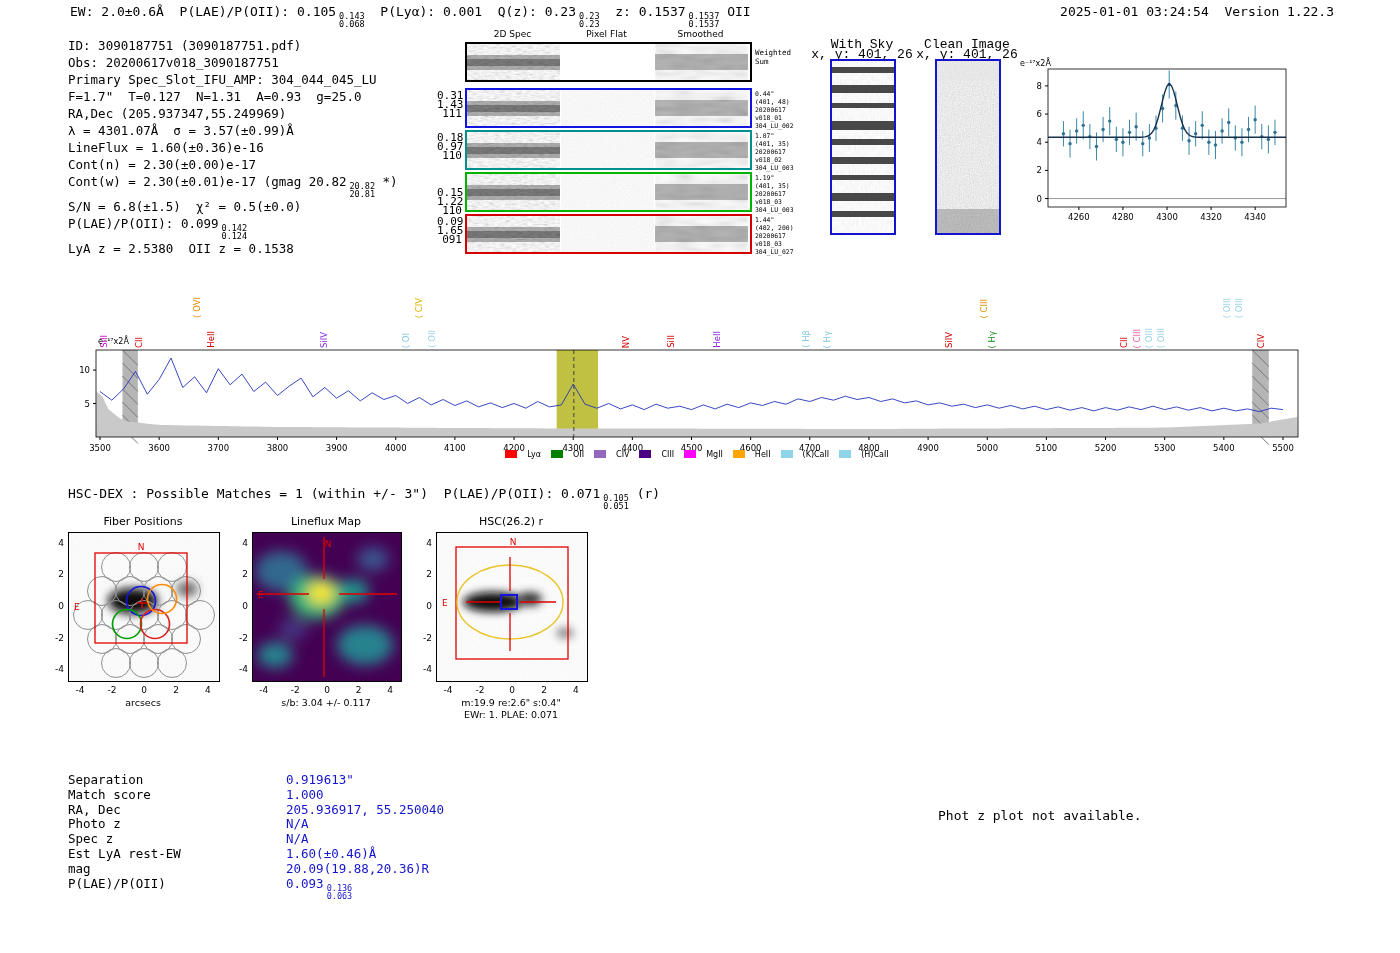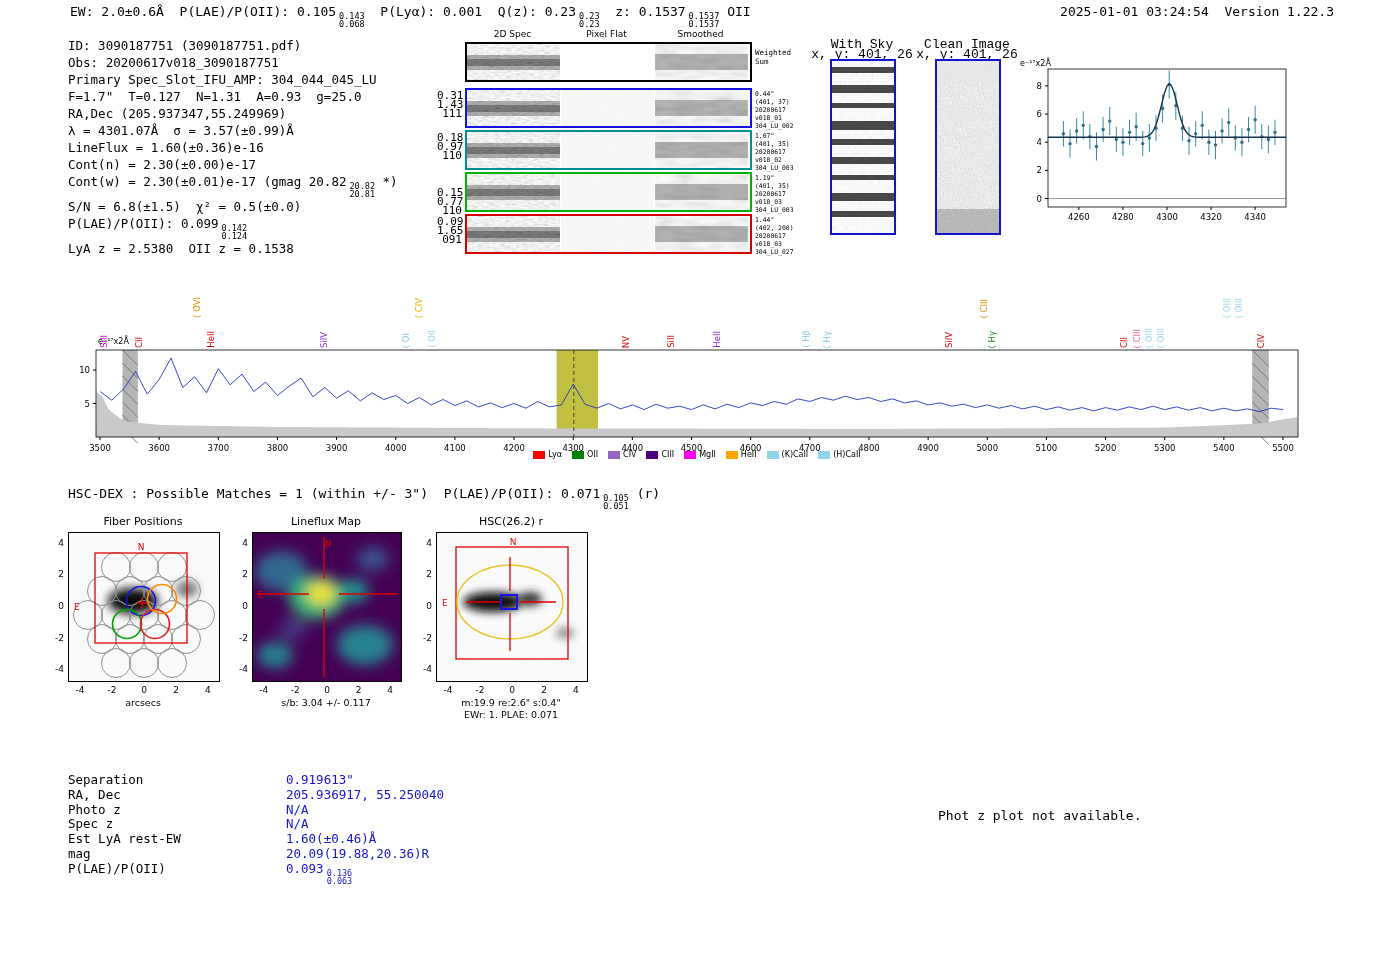--- a/index.html
+++ b/index.html
@@ -161,7 +161,7 @@
         </div>
         <div class="rowann" style="left: 755px; top: 90px; width: 70px;">
           <div>0.44"</div>
-          <div>(401, 37)</div>
+          <div>(401, 48)</div>
           <div>20200617</div>
           <div>v018_01</div>
           <div>304_LU_002</div>

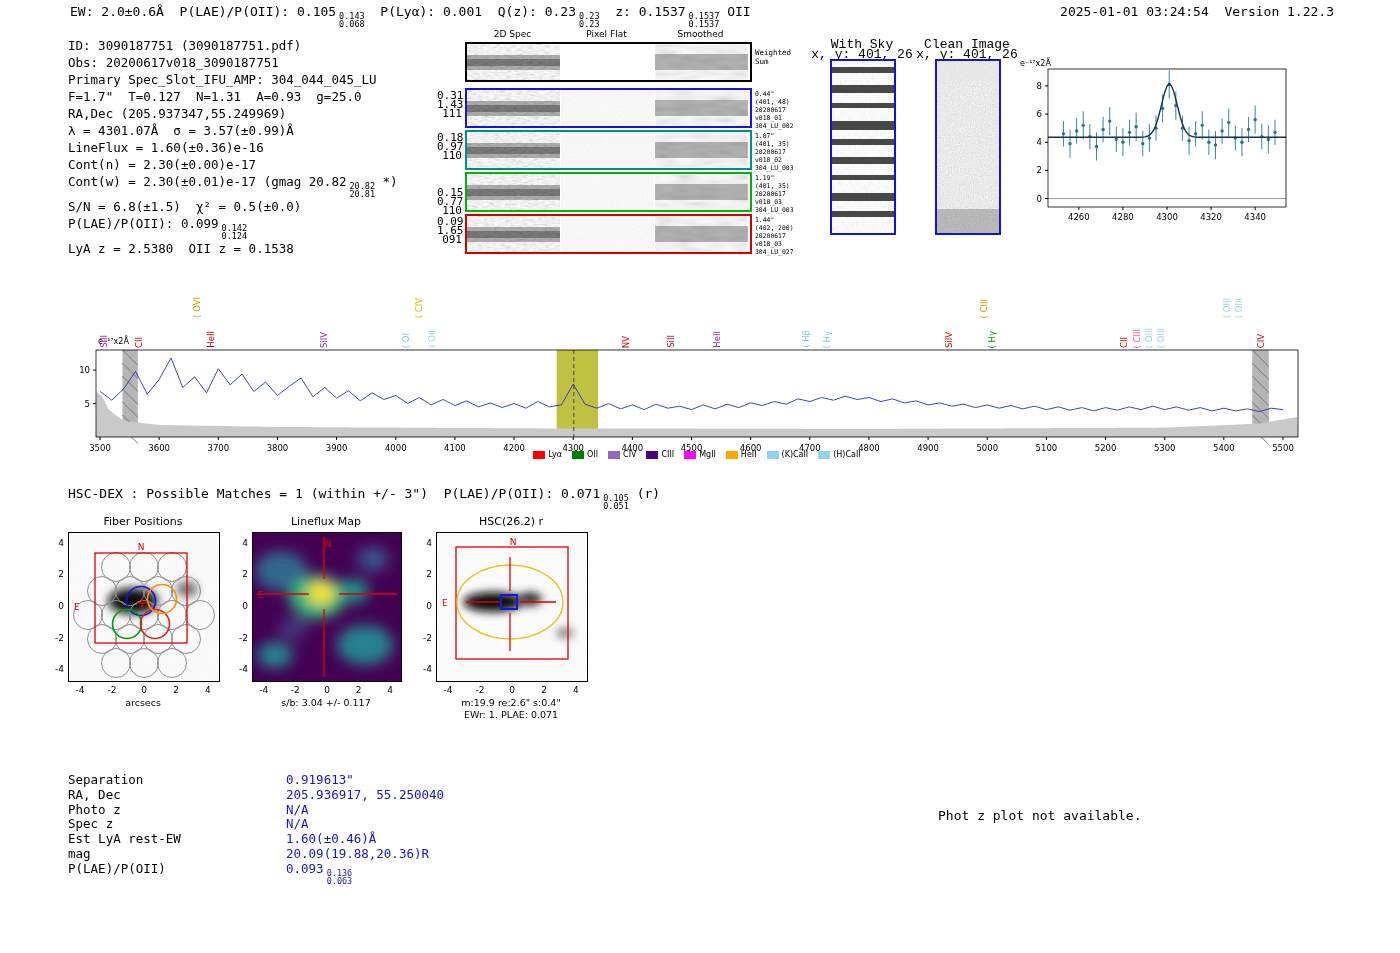--- a/index.html
+++ b/index.html
@@ -288,7 +288,7 @@
         </div>
         <div class="rowlabels" style="left: 437px; top: 188px;">
           <div>0.15</div>
-          <div>0.77</div>
+          <div>1.22</div>
           <div>110</div>
         </div>
         <div class="rowann" style="left: 755px; top: 174px; width: 70px;">

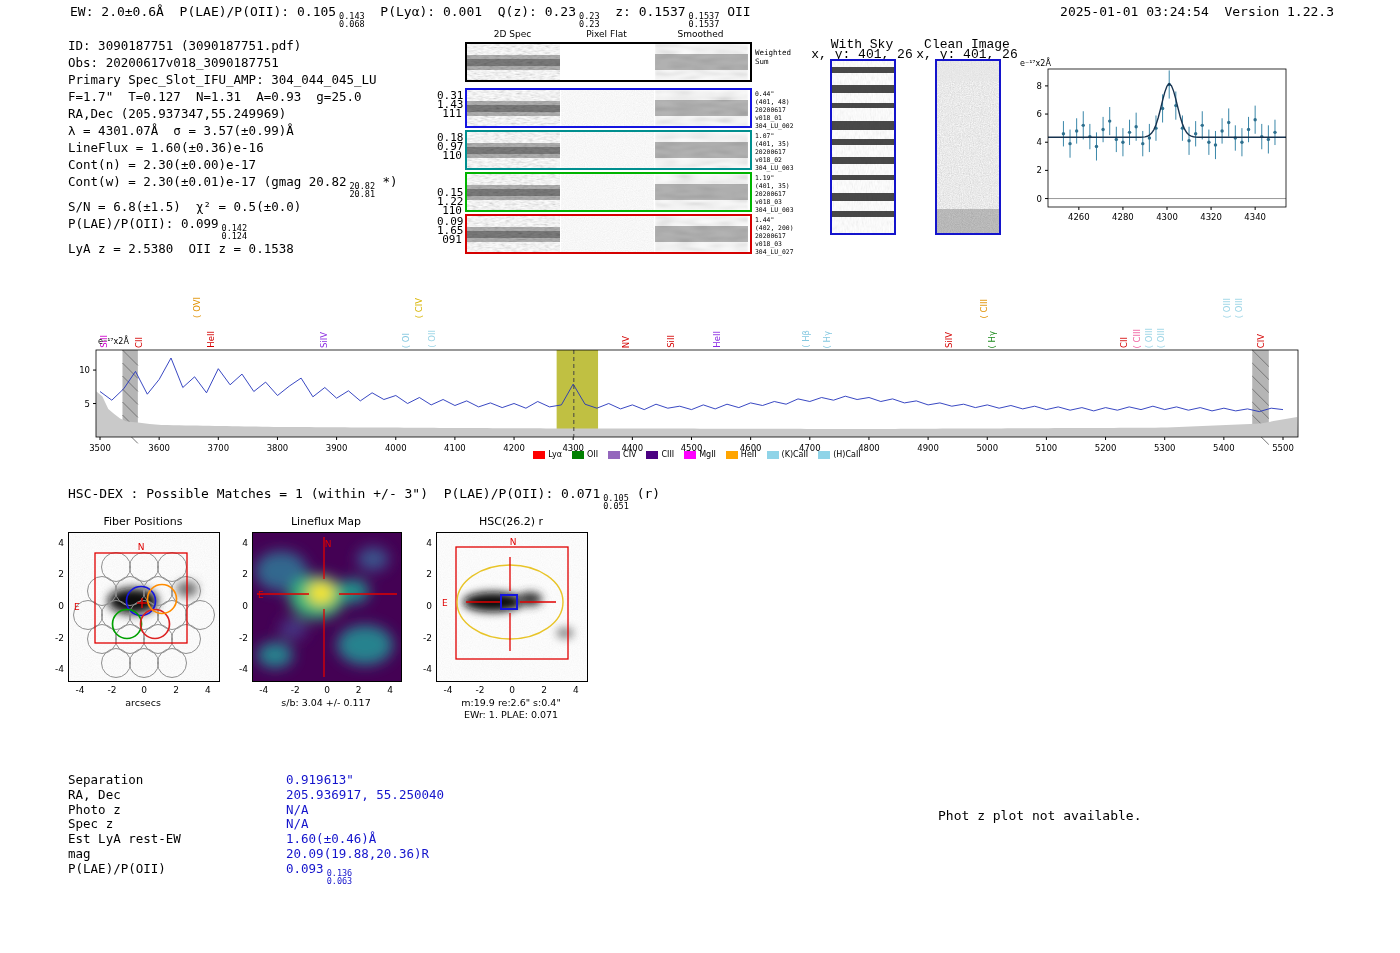--- a/index.html
+++ b/index.html
@@ -19,7 +19,7 @@
   .emline{position:absolute;font-family:"DejaVu Sans",sans-serif;font-size:8.5px;
           writing-mode:vertical-rl;transform:rotate(180deg);white-space:nowrap}
   #spec-legend{display:flex;justify-content:center;gap:10px;align-items:center}
-  .lg-item{display:inline-flex;align-items:center;gap:3px;font-family:"DejaVu Sans",sans-serif;font-size:8px}
+  .lg-item{display:inline-flex;align-items:flex-start;gap:10px;font-family:"DejaVu Sans",sans-serif;font-size:8px}
   .lg-swatch{display:inline-block;width:12px;height:8px}
   .ptitle{position:absolute;font-family:"DejaVu Sans",sans-serif;font-size:11px;text-align:center;width:160px}
   .pimg{position:absolute;border:1px solid #000;background:#fff}

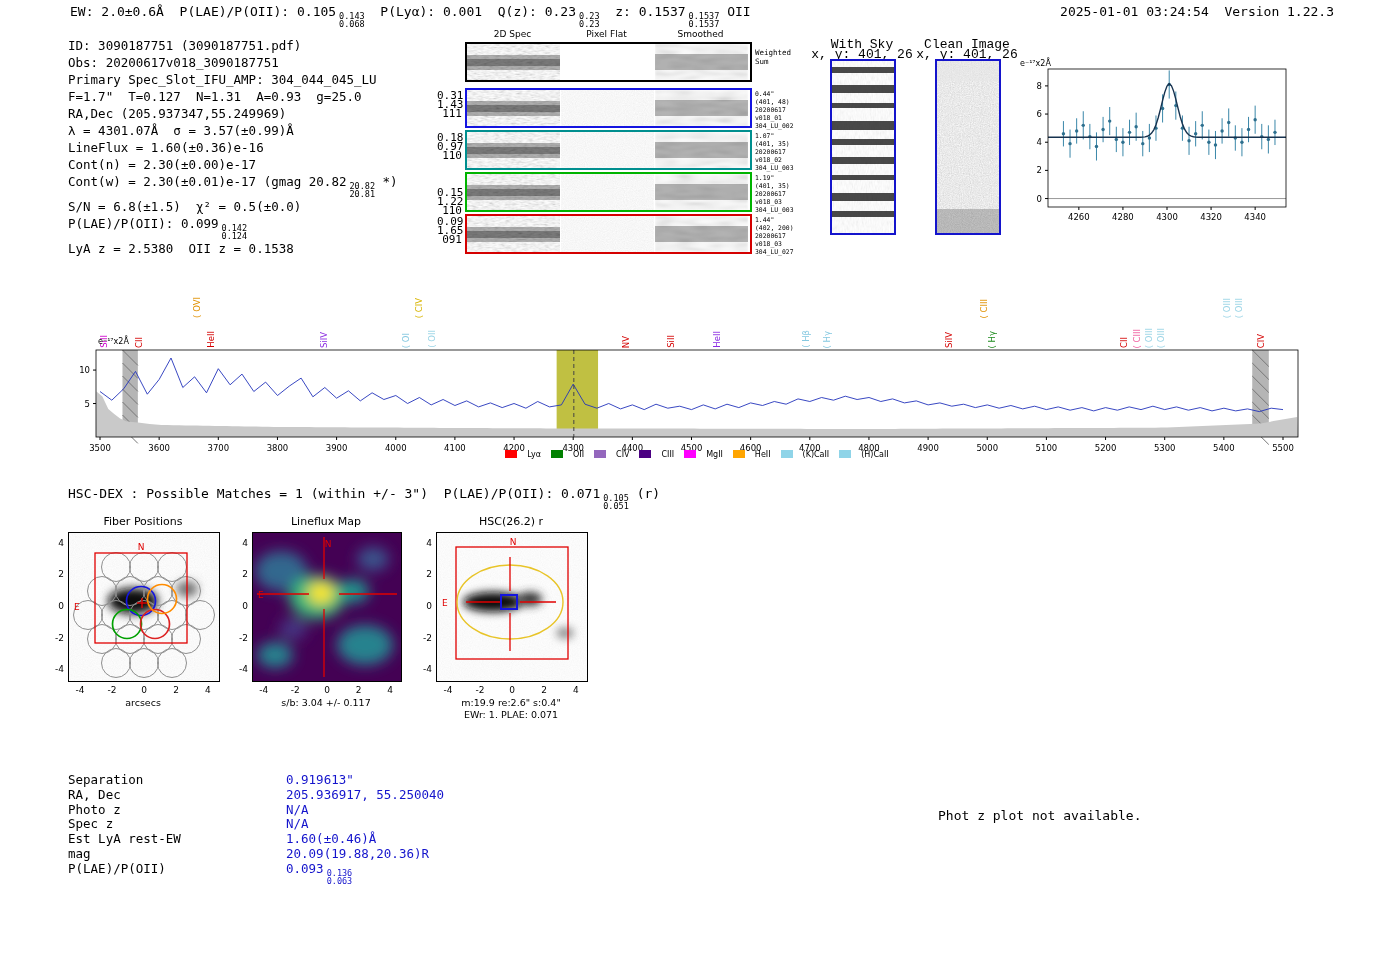--- a/index.html
+++ b/index.html
@@ -797,6 +797,7 @@
 
   <div class="abs" id="match-table" style="left:68px;top:773px">
       <div class="mrow"><span class="lbl">Separation</span><span class="val"><span>0.919613"</span></span></div>
+      <div class="mrow"><span class="lbl">Match score</span><span class="val"><span>1.000</span></span></div>
       <div class="mrow"><span class="lbl">RA, Dec</span><span class="val"><span>205.936917, 55.250040</span></span></div>
       <div class="mrow"><span class="lbl">Photo z</span><span class="val"><span>N/A</span></span></div>
       <div class="mrow"><span class="lbl">Spec z</span><span class="val"><span>N/A</span></span></div>

